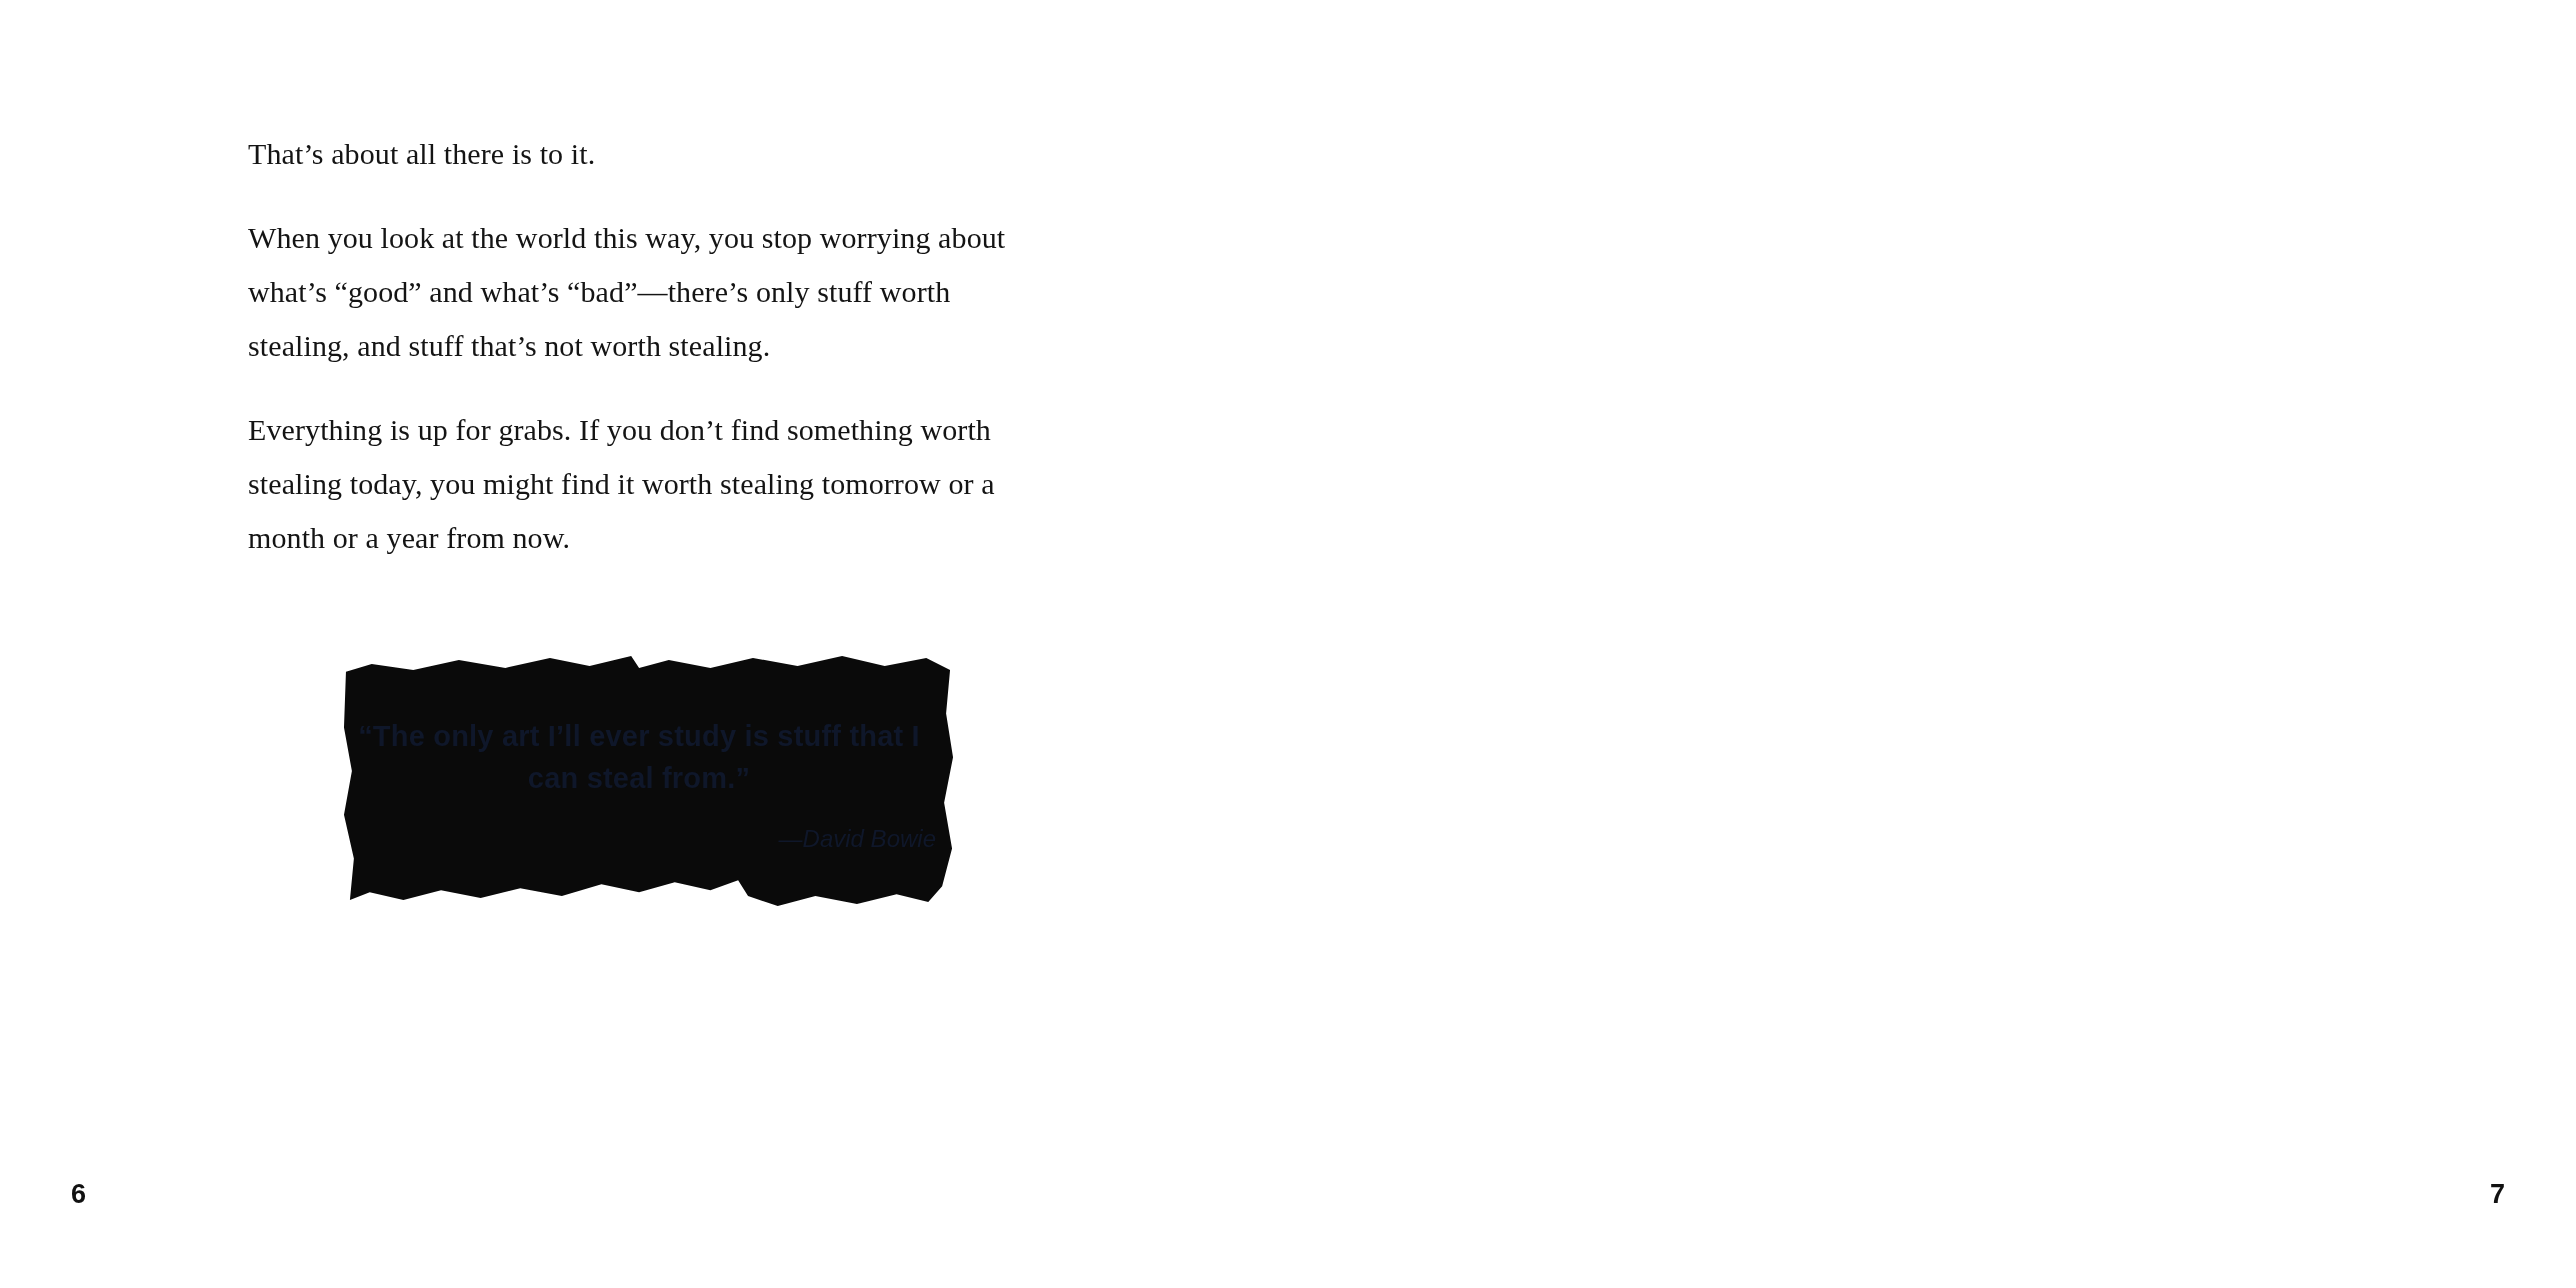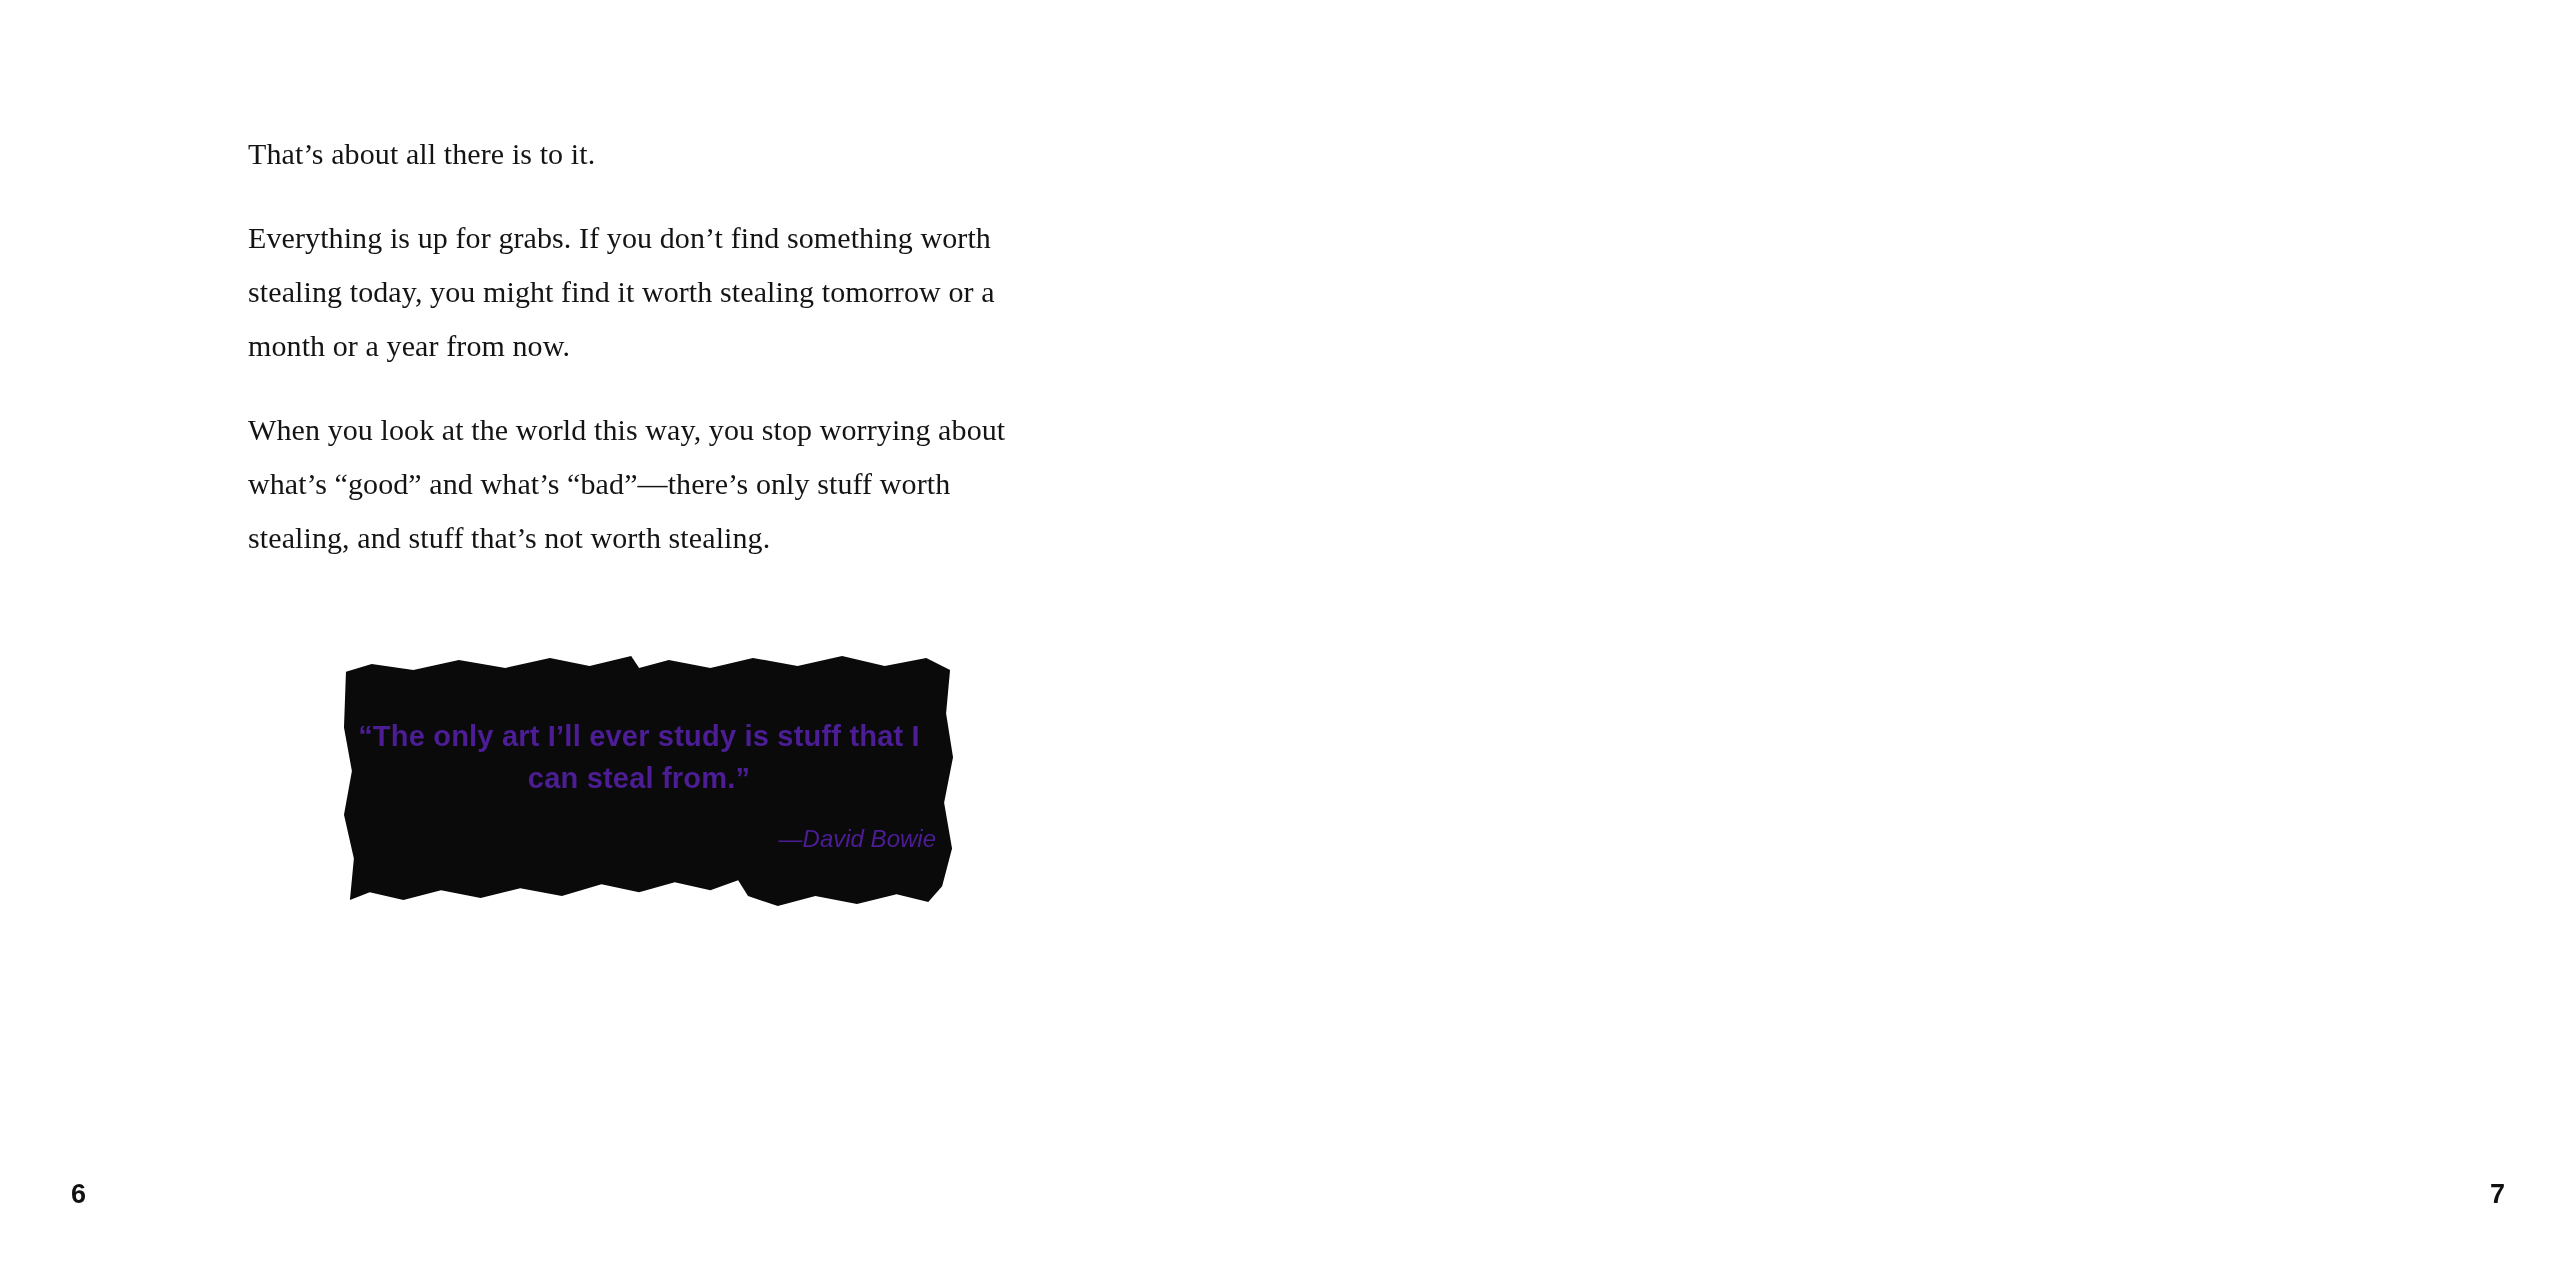--- a/index.html
+++ b/index.html
@@ -118,8 +118,8 @@
 
     <div class="left-col">
       <p class="body">That’s about all there is to it.</p>
+      <p class="body">When you look at the world this way, you stop worrying about what’s “good” and what’s “bad”—there’s only stuff worth stealing, and stuff that’s not worth stealing.</p>
       <p class="body">Everything is up for grabs. If you don’t find something worth stealing today, you might find it worth stealing tomorrow or a month or a year from now.</p>
-      <p class="body">When you look at the world this way, you stop worrying about what’s “good” and what’s “bad”—there’s only stuff worth stealing, and stuff that’s not worth stealing.</p>
     </div>
 
     <div class="quote-wrap">

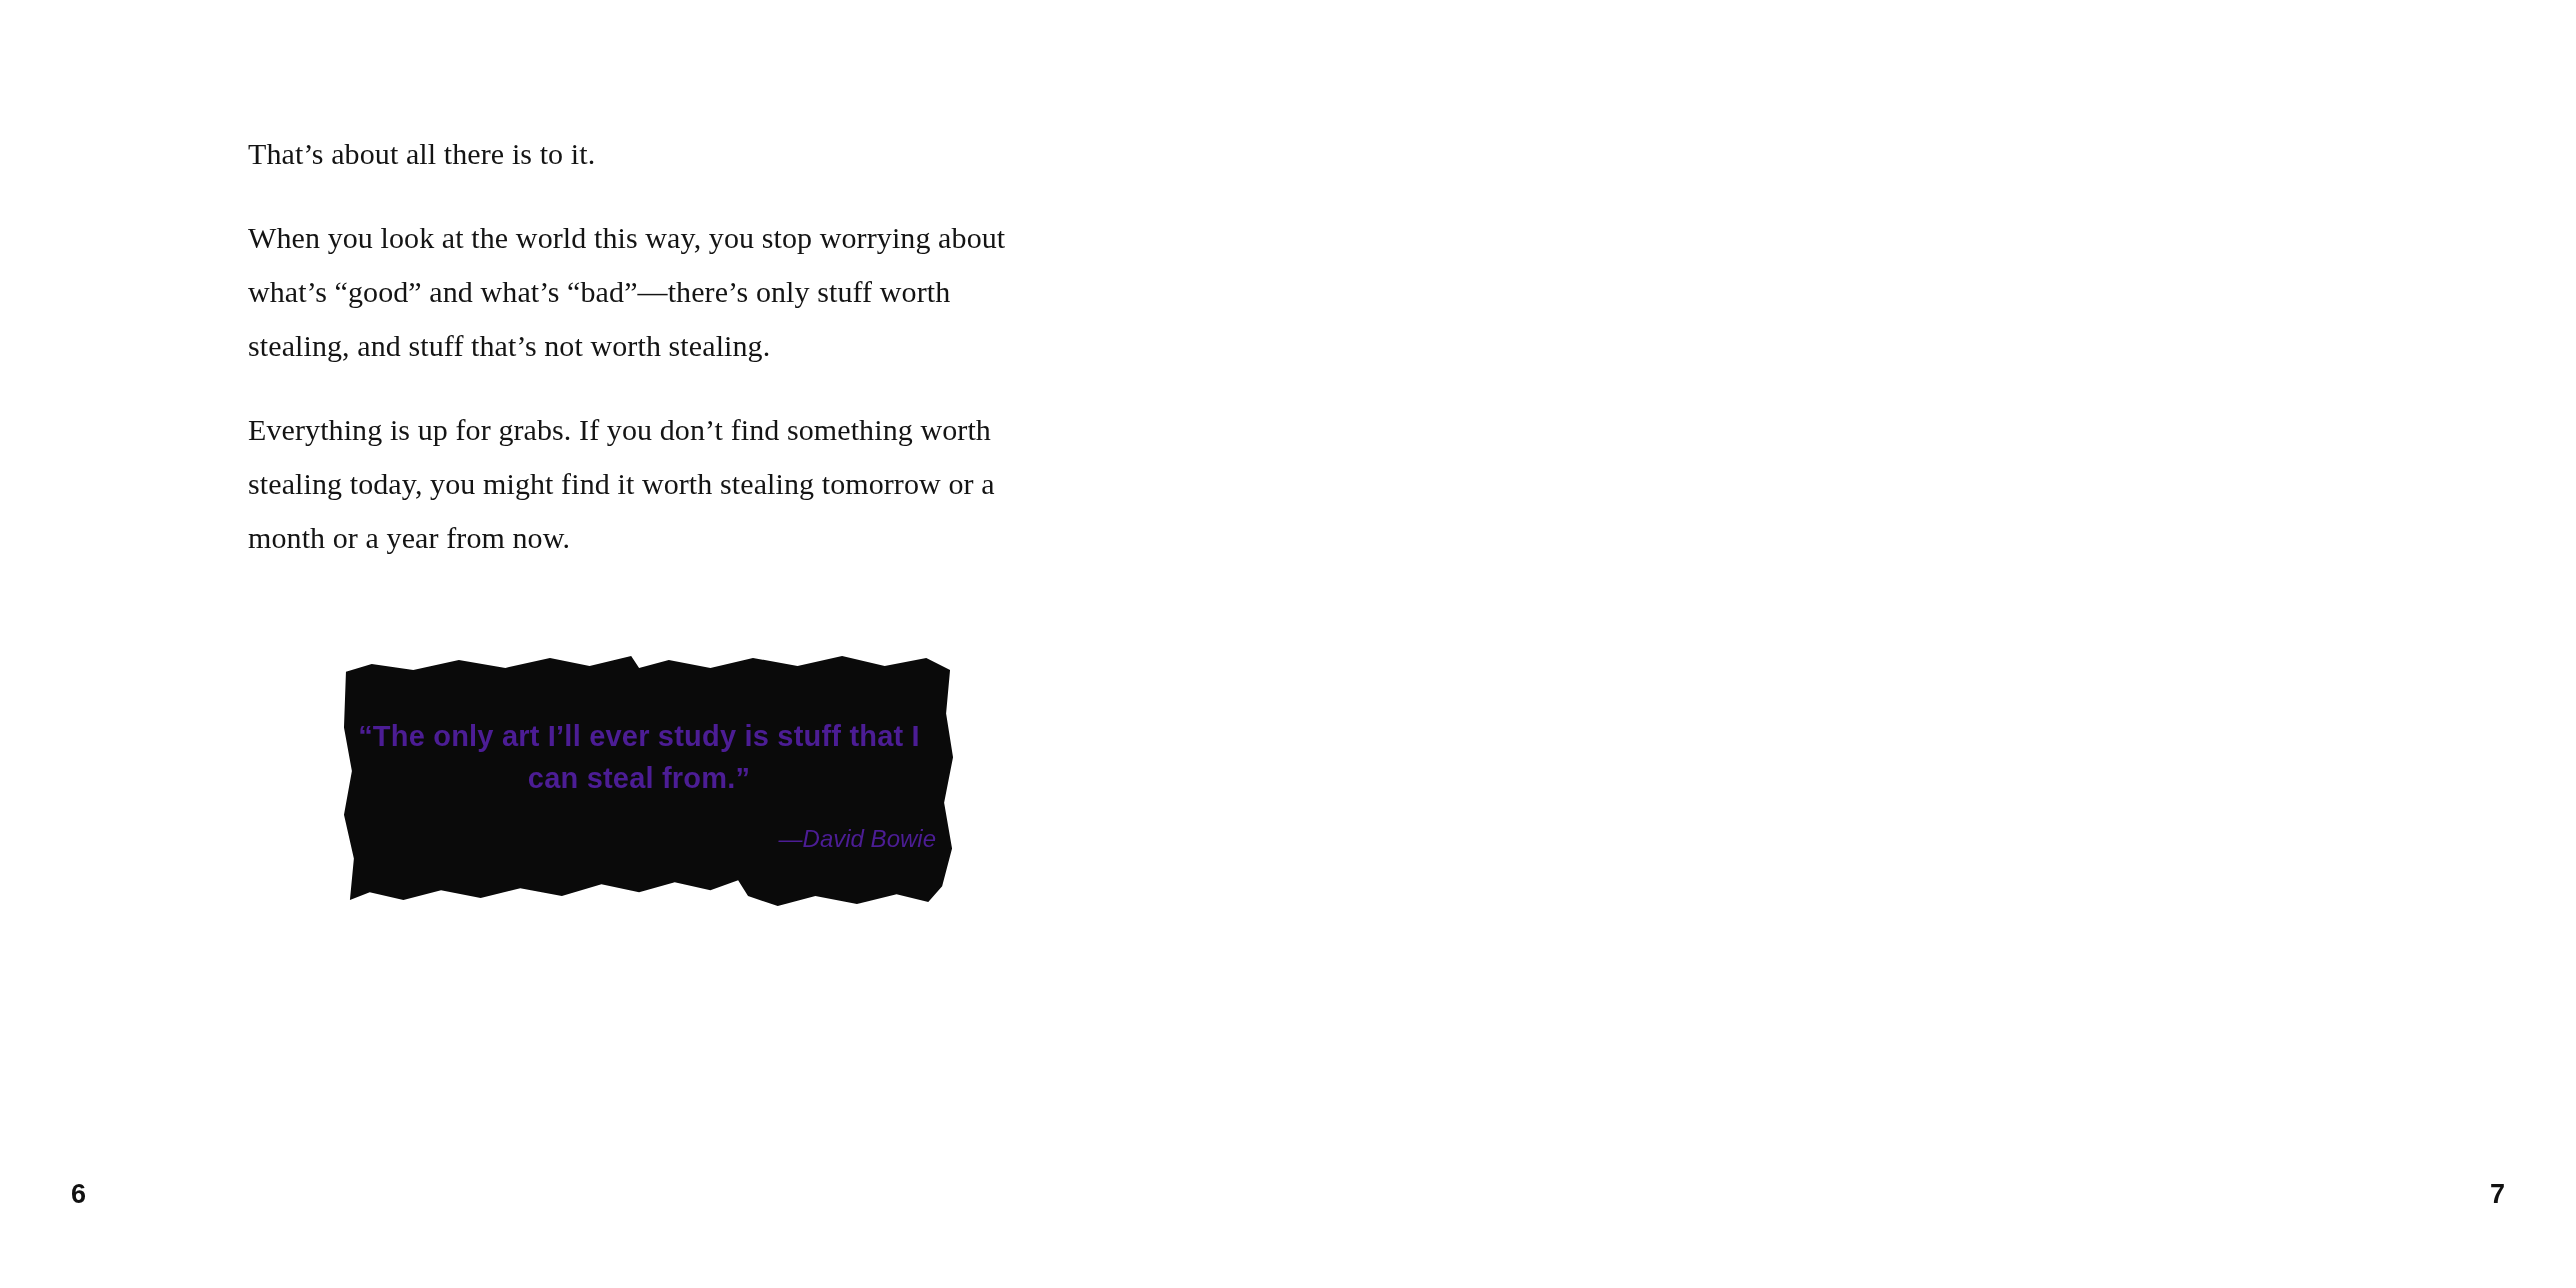--- a/index.html
+++ b/index.html
@@ -69,7 +69,7 @@
     top: 61px;
     width: 594px;
     text-align: center;
-    color: #4c1d95;
+    color: #0f172a;
   }
   .quote-main {
     font-family: "Liberation Sans", sans-serif;

